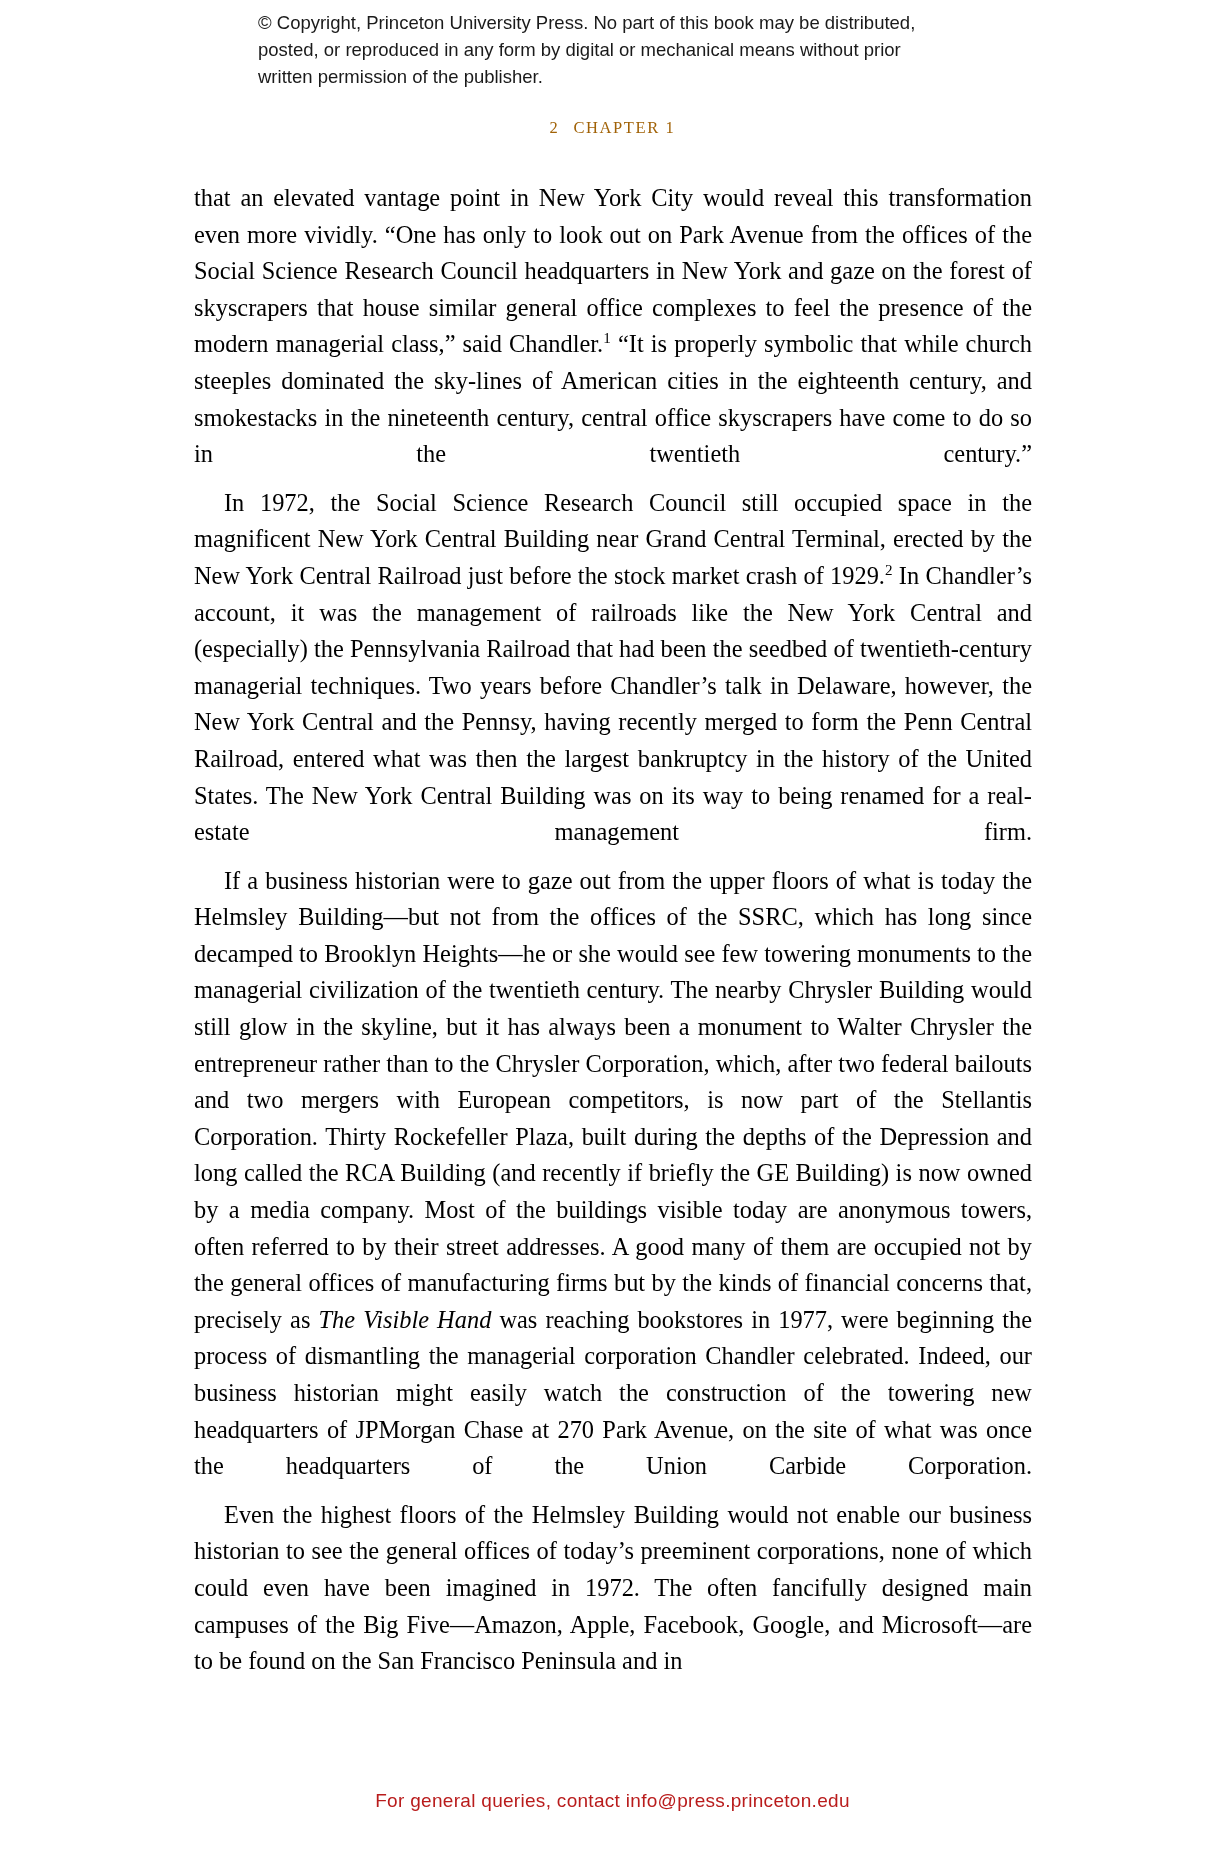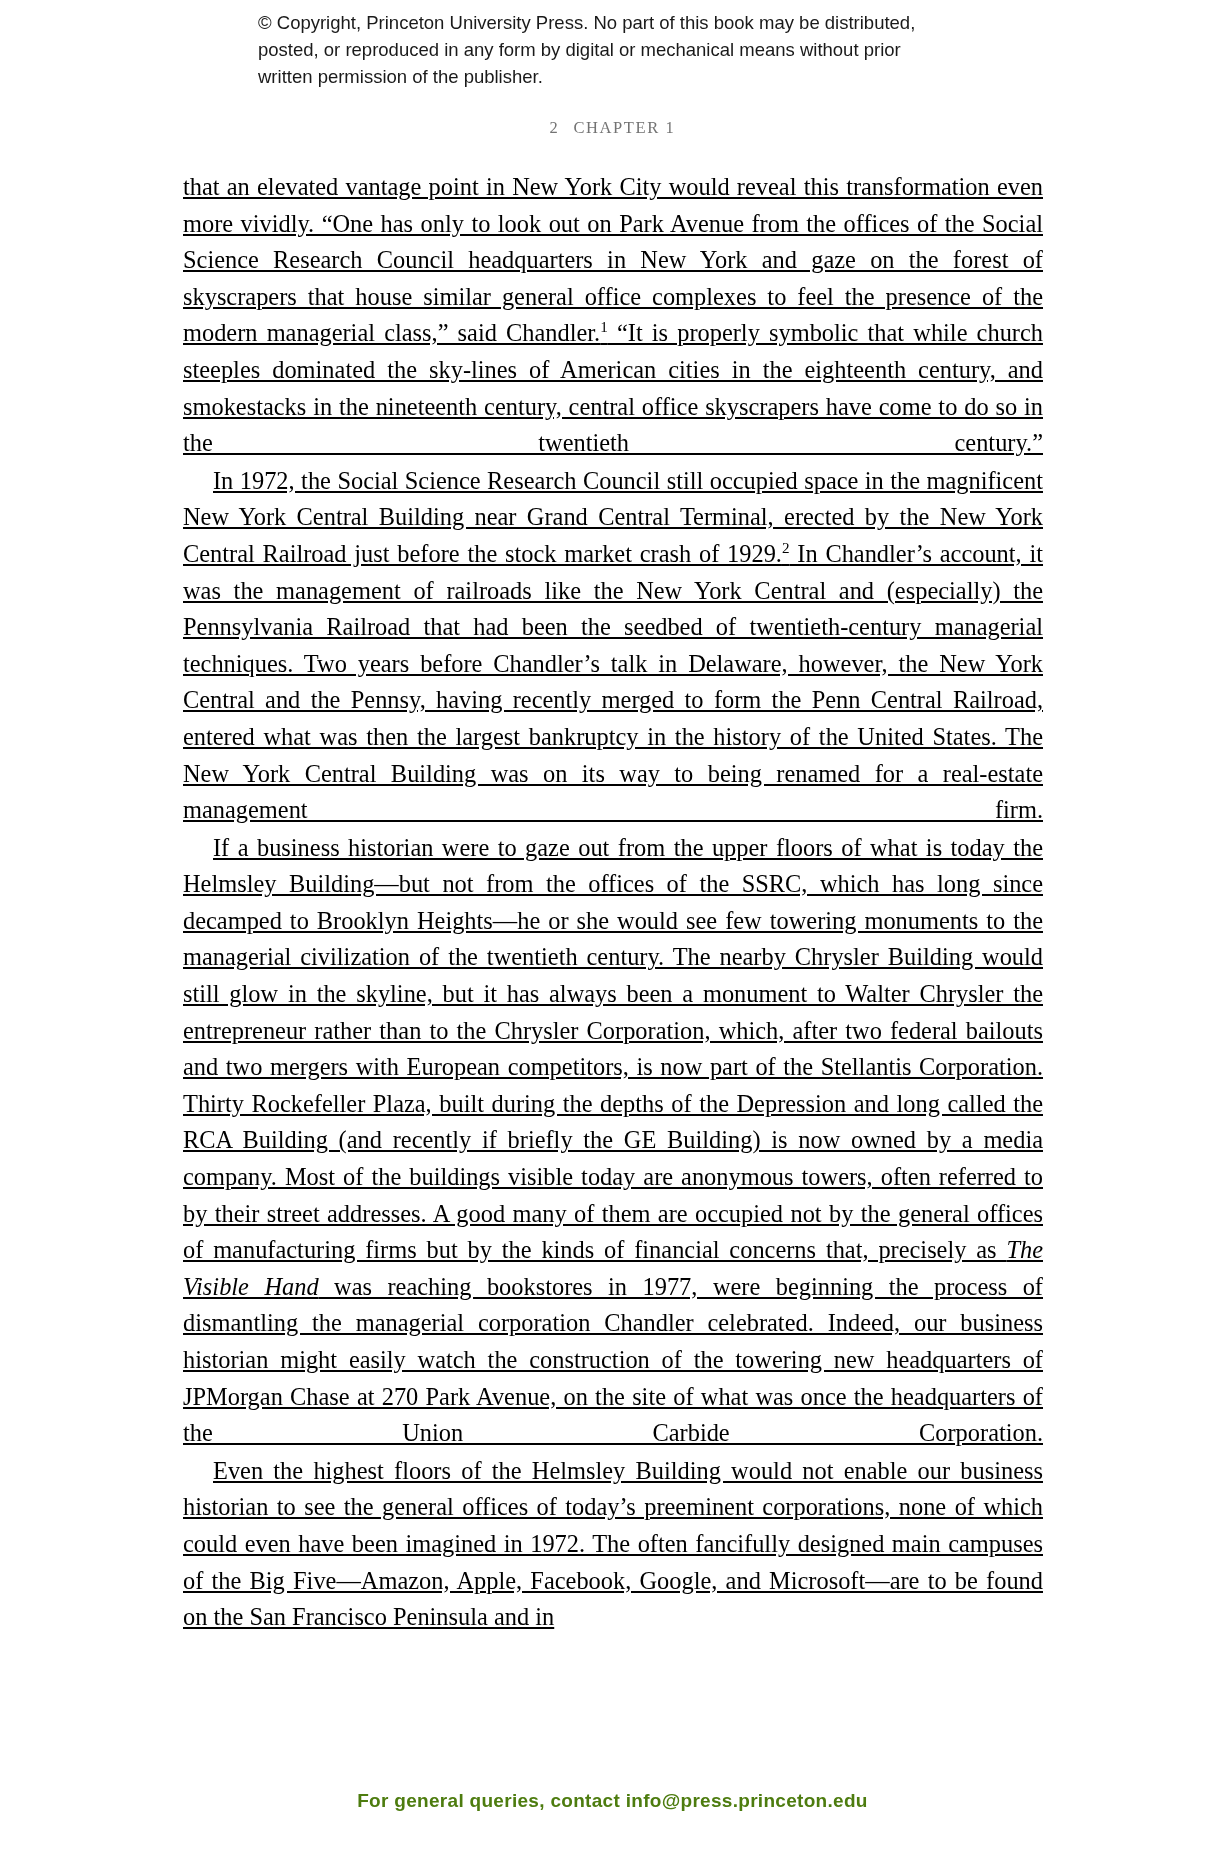--- a/index.html
+++ b/index.html
@@ -40,7 +40,7 @@
     font-family: "Liberation Serif", serif;
     font-size: 16.5px;
     letter-spacing: 1.6px;
-    color: #737373;
+    color: #a16207;
   }
   .running-head .folio {
     margin-right: 14px;

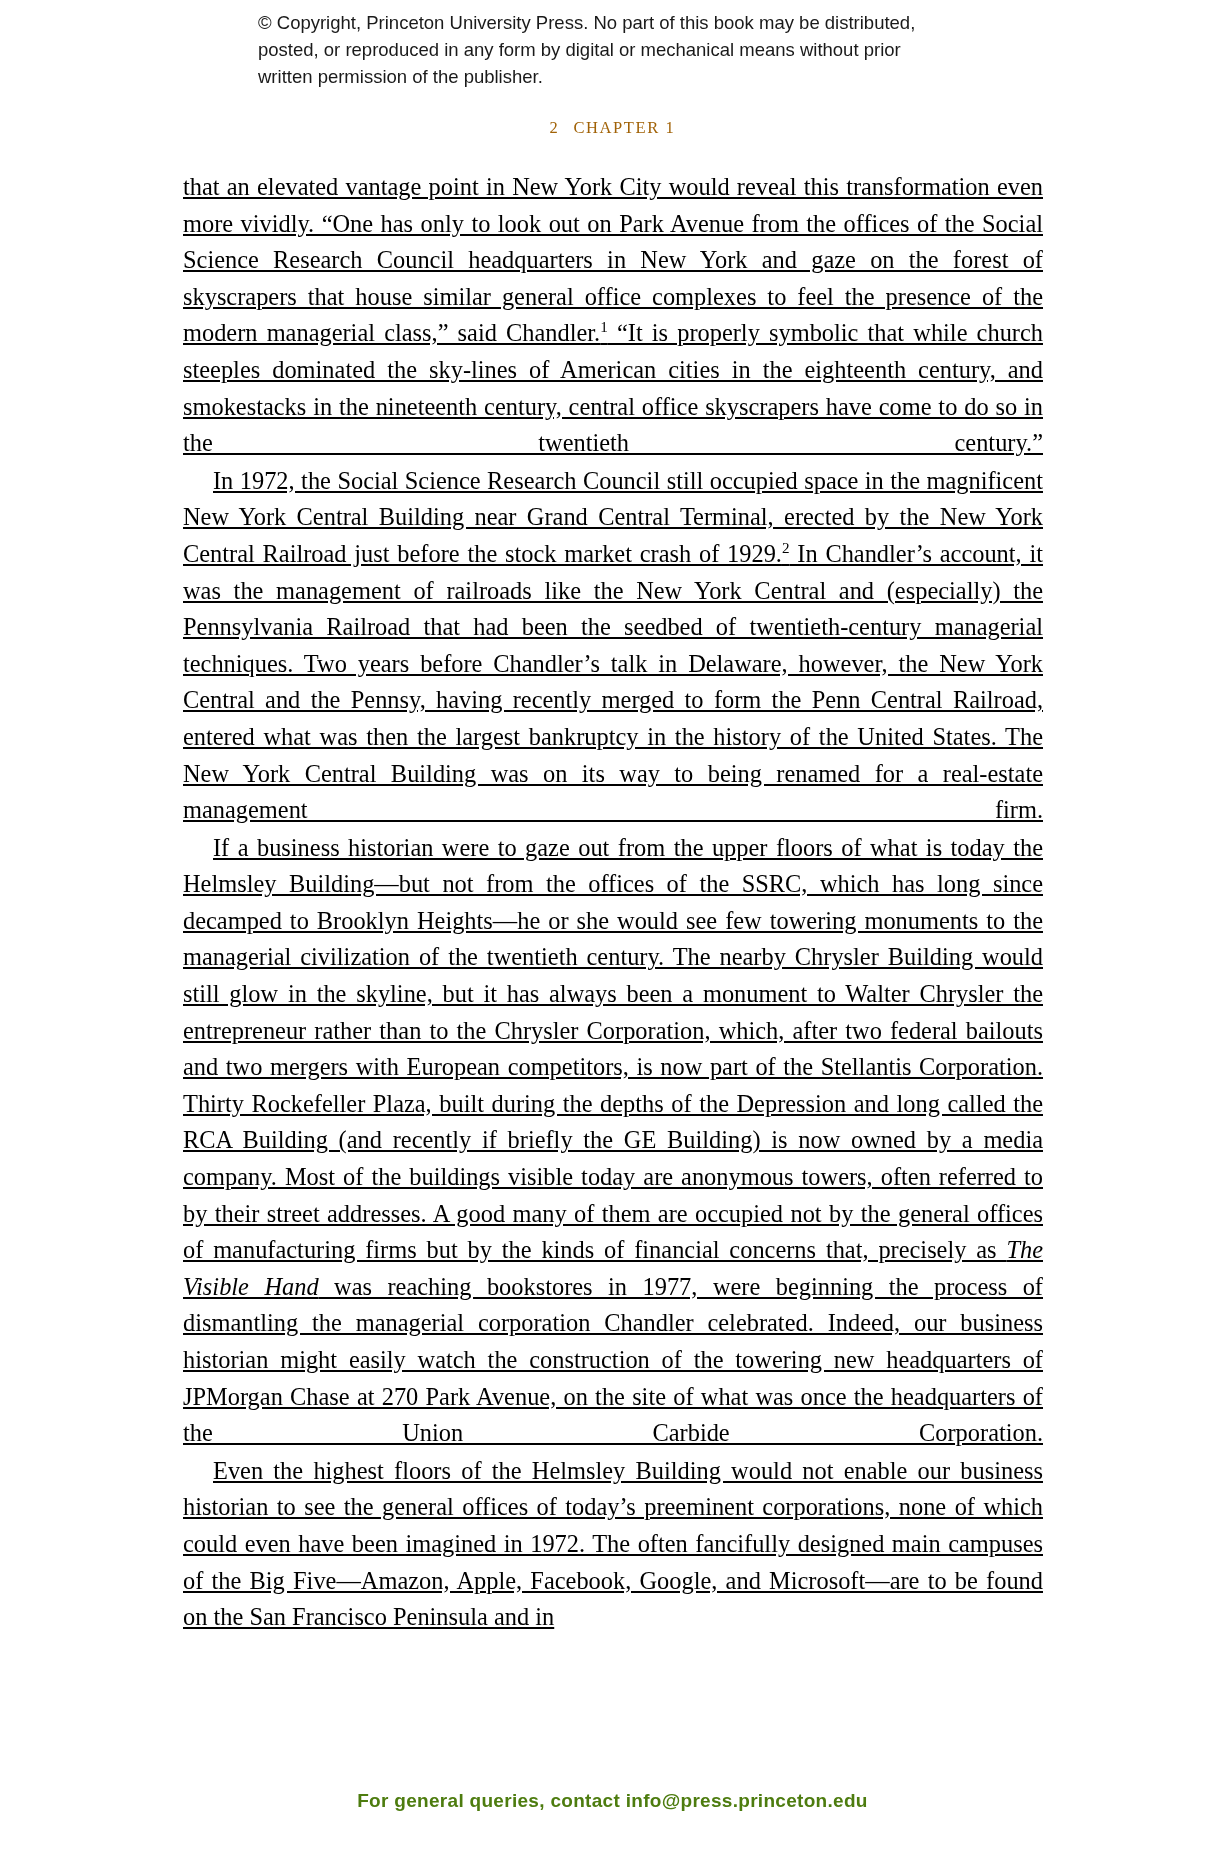--- a/index.html
+++ b/index.html
@@ -57,9 +57,8 @@
     -webkit-font-smoothing: antialiased;
   }
   .body-text p {
-    margin: 1px;
+    margin: 12px;
     text-indent: 0;
-    text-decoration: underline;
   }
   .body-text p.indent {
     text-indent: 30px;

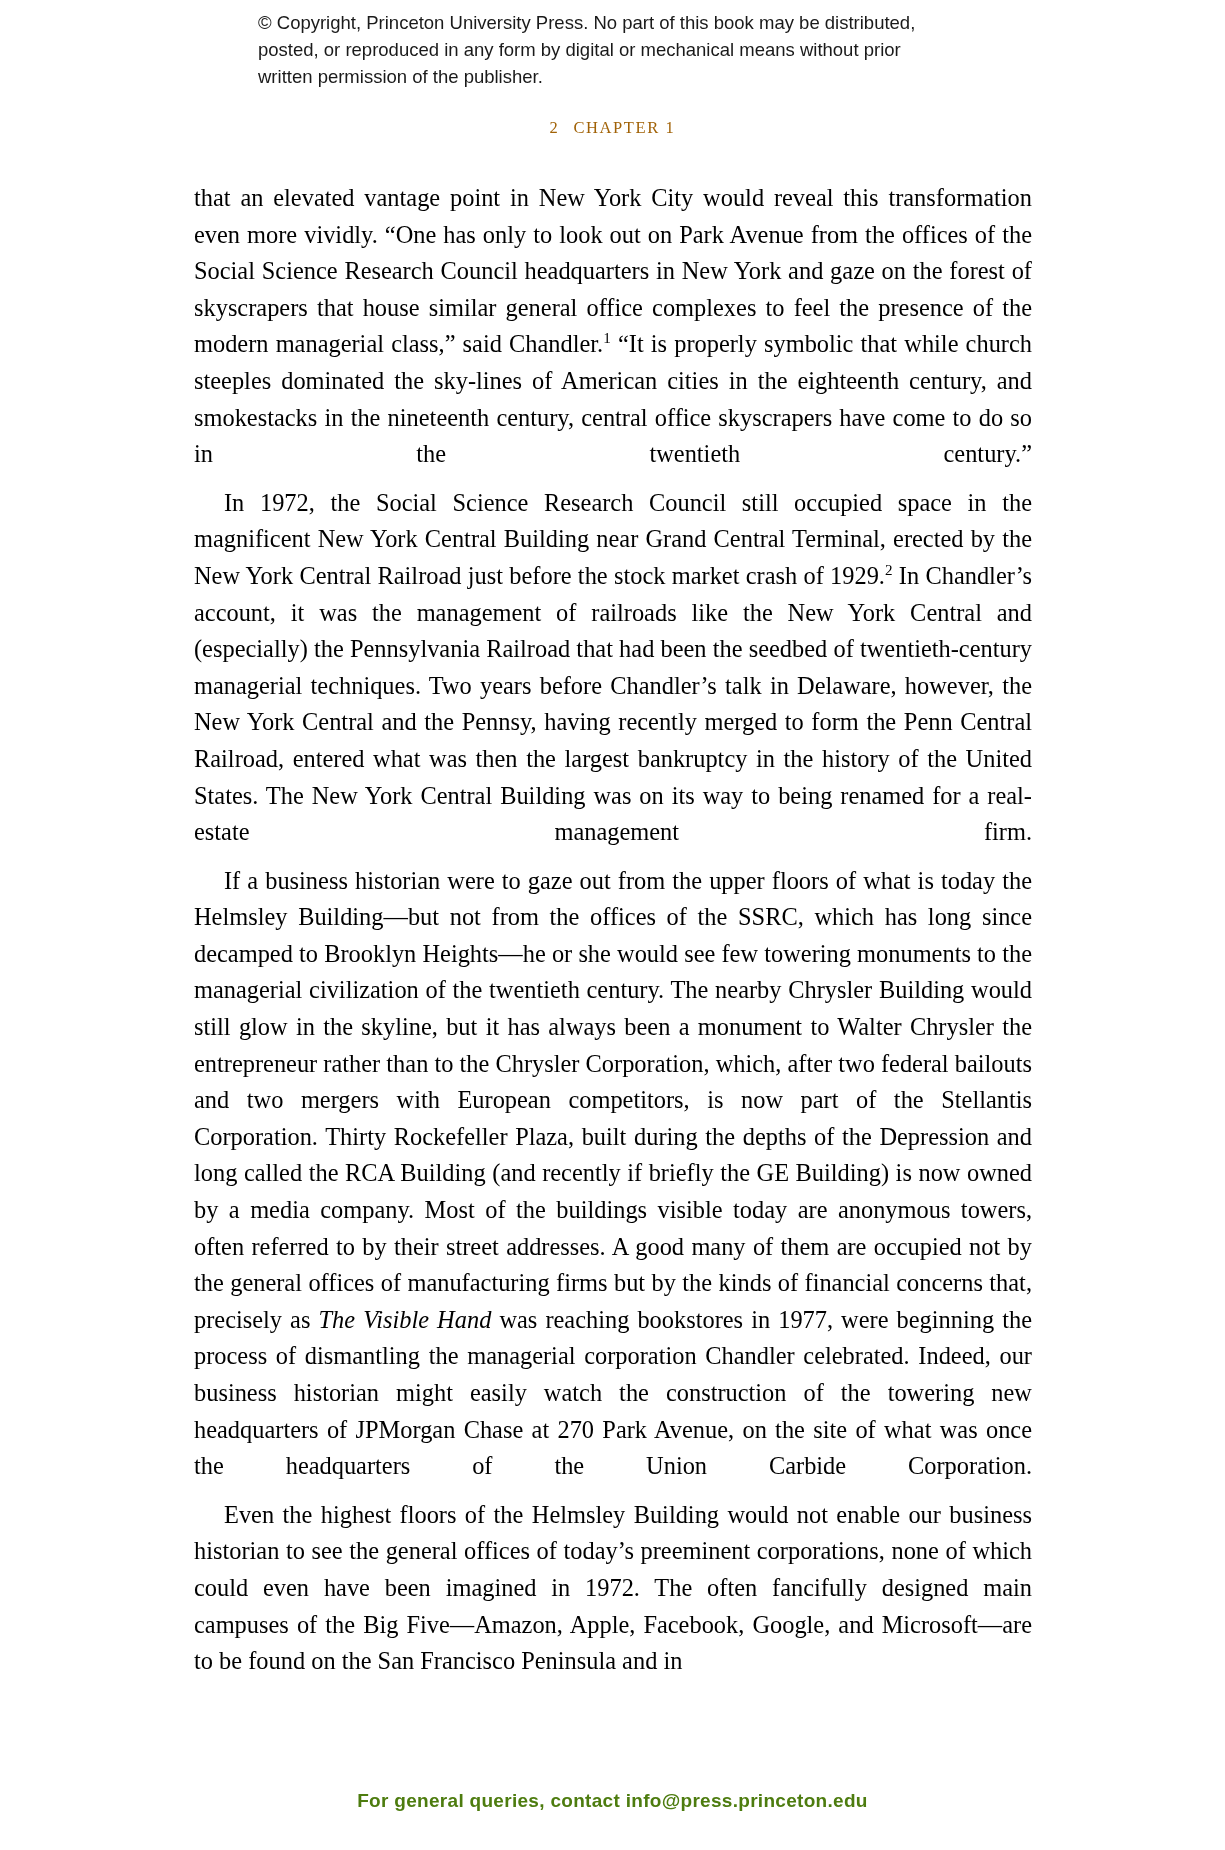--- a/index.html
+++ b/index.html
@@ -83,8 +83,7 @@
     font-family: "Liberation Sans", sans-serif;
     font-size: 19px;
     letter-spacing: 0.3px;
-    color: #4d7c0f;
-    font-weight: bold;
+    color: #b91c1c;
   }
 </style>
 </head>

